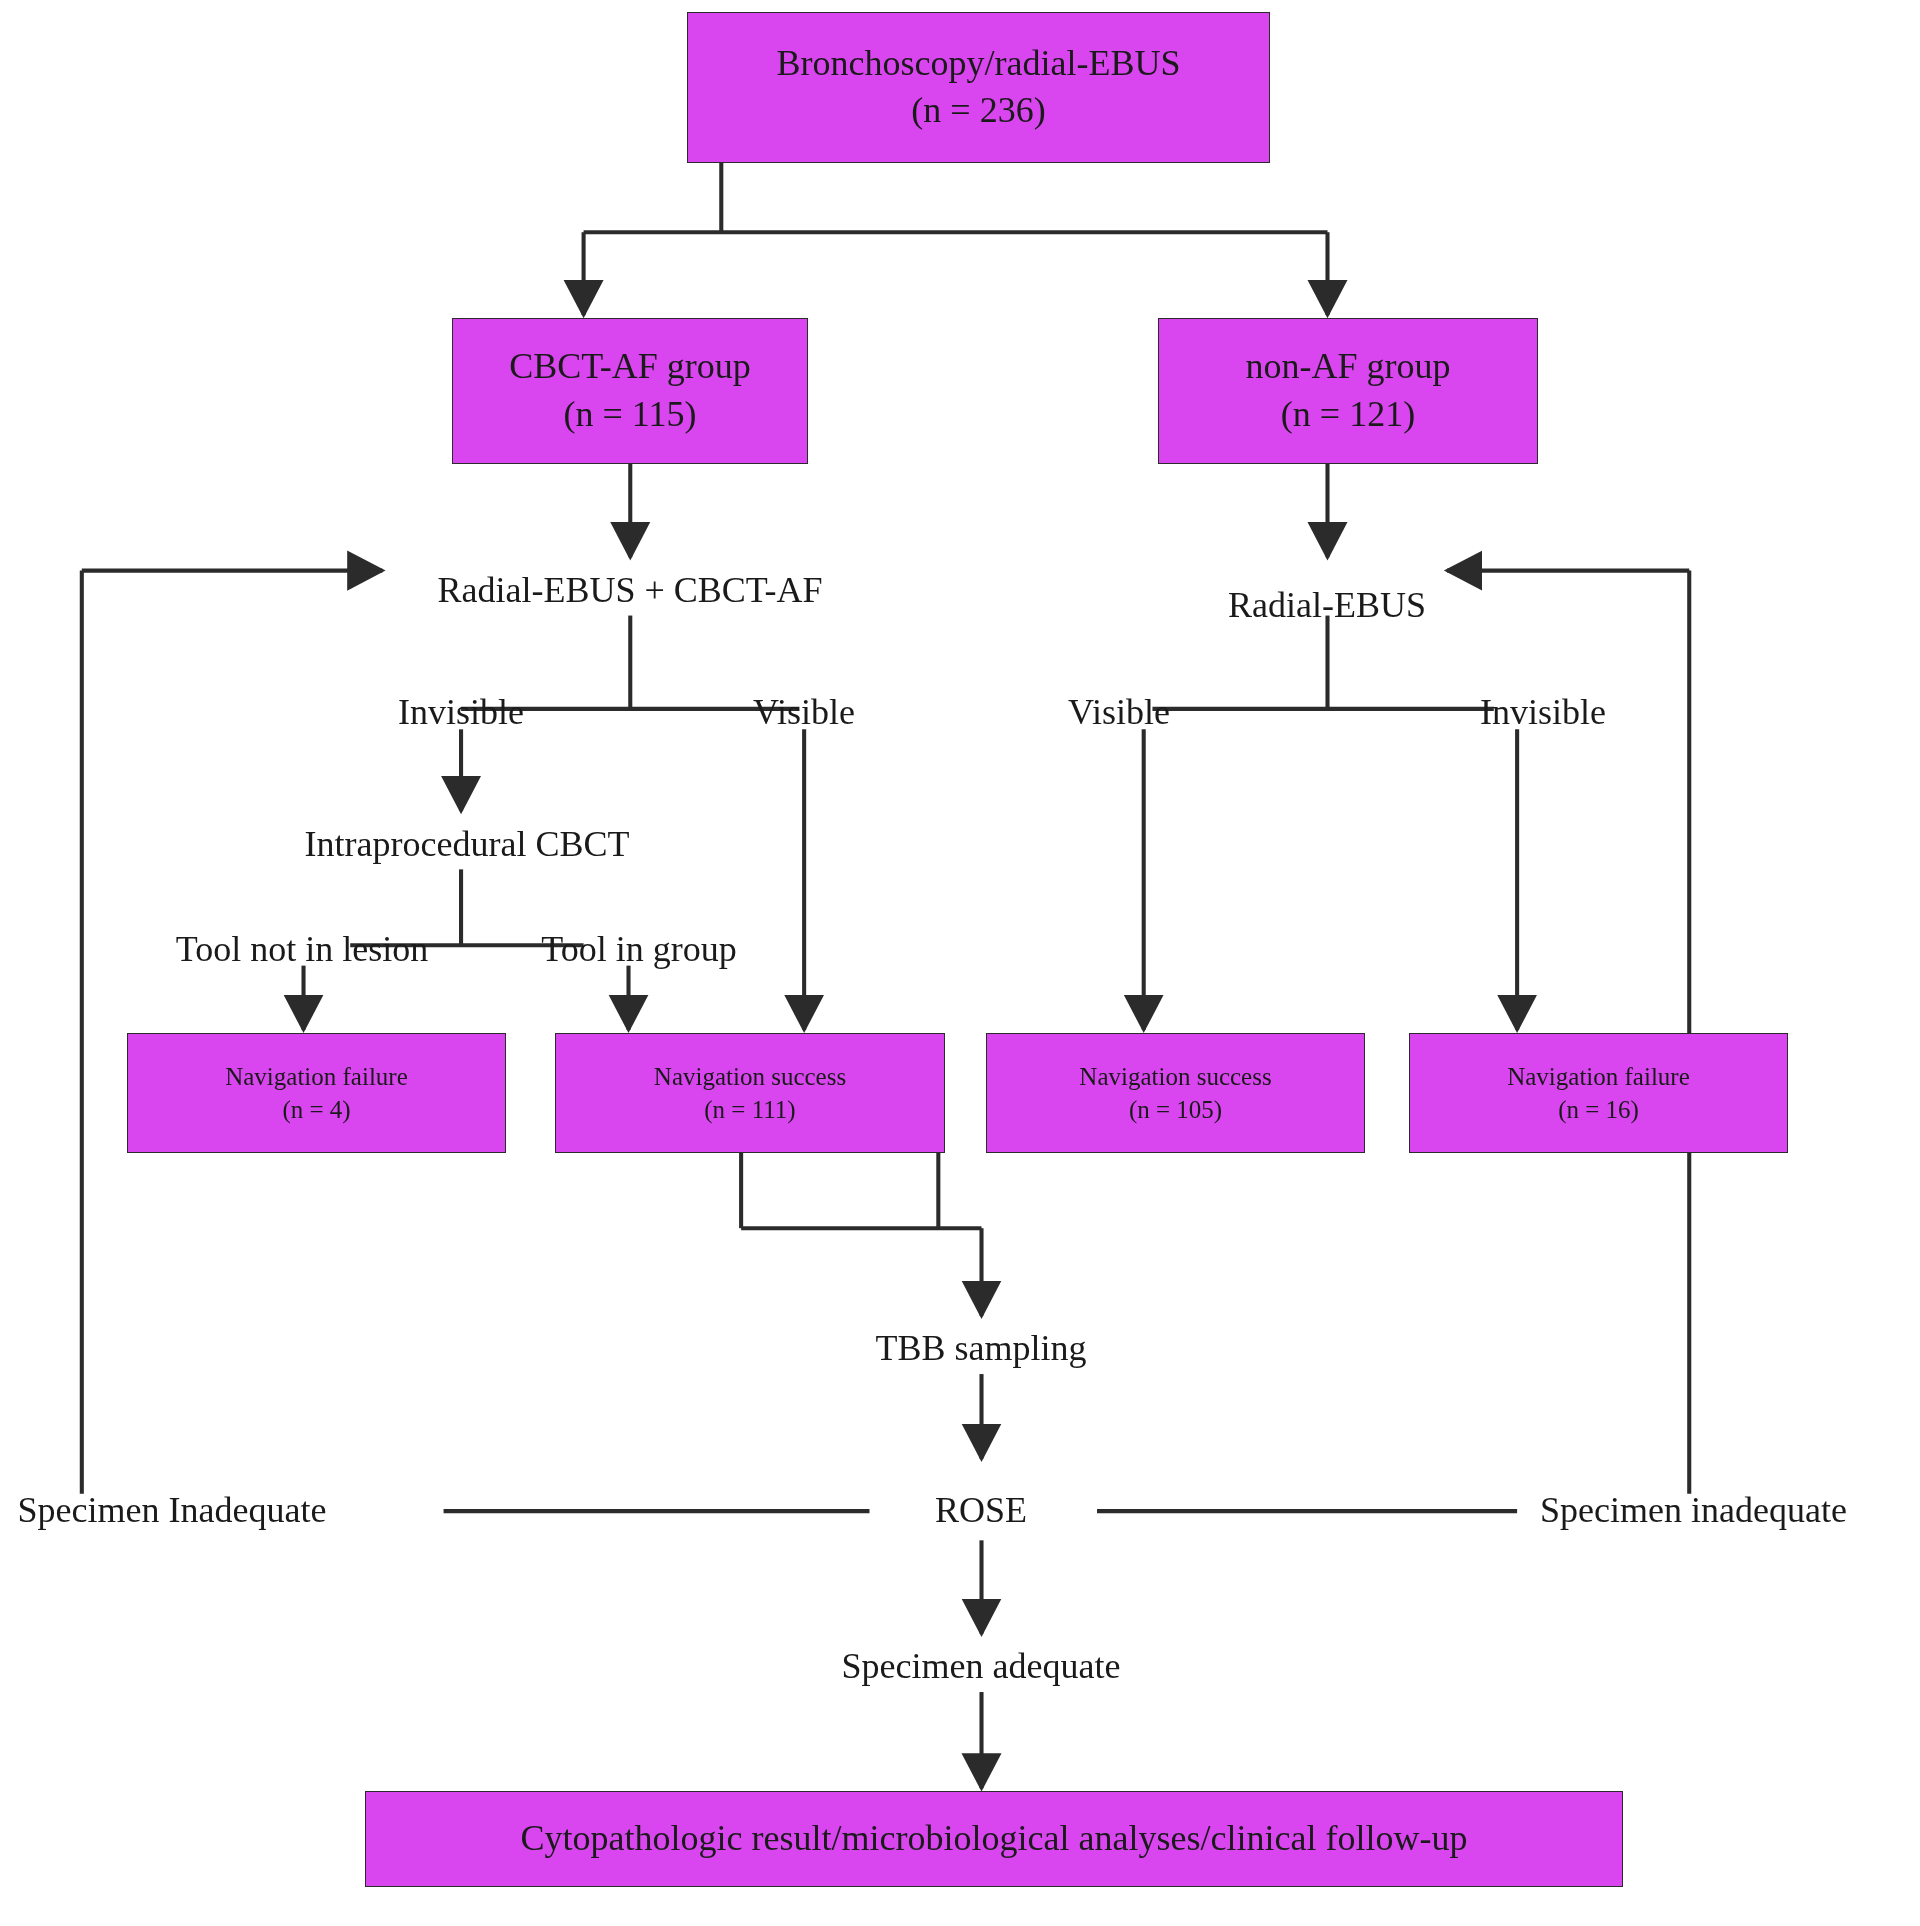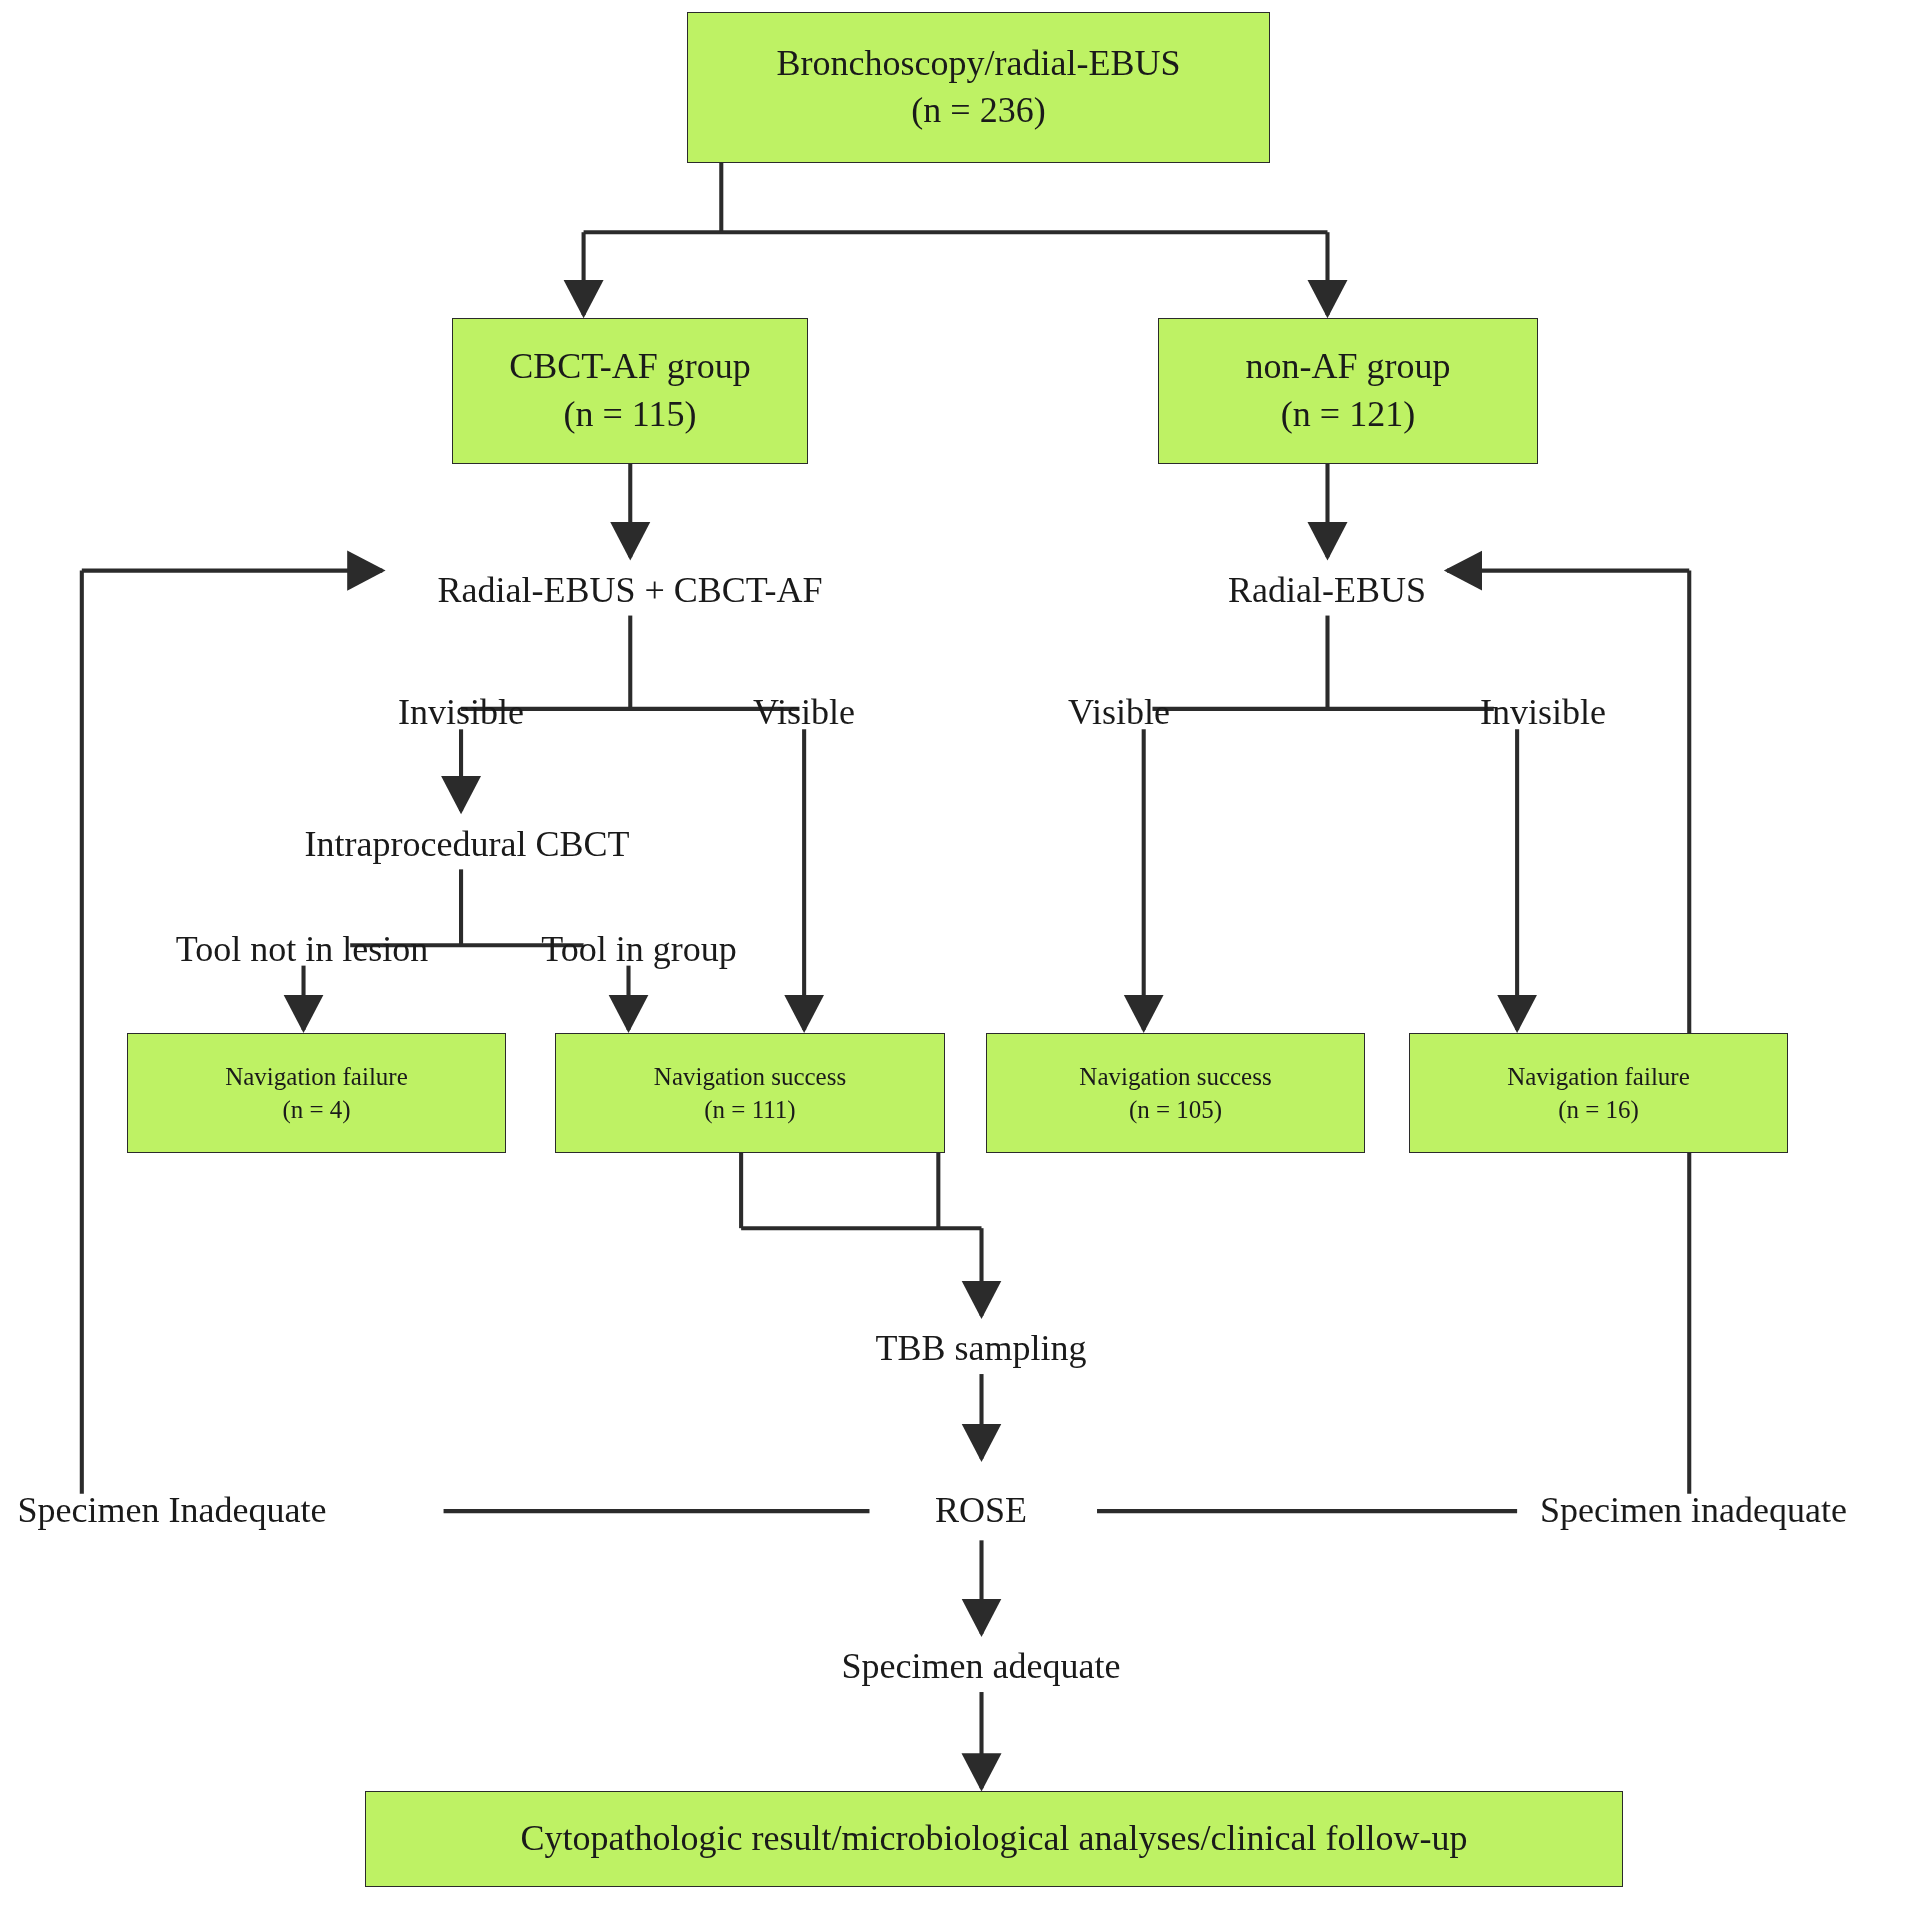--- a/index.html
+++ b/index.html
@@ -11,7 +11,7 @@
   .box{
     position:absolute;
     border:1.8px solid #2b2b2b;
-    background:#bef264;
+    background:#d946ef;
     box-sizing:border-box;
     display:flex;
     flex-direction:column;

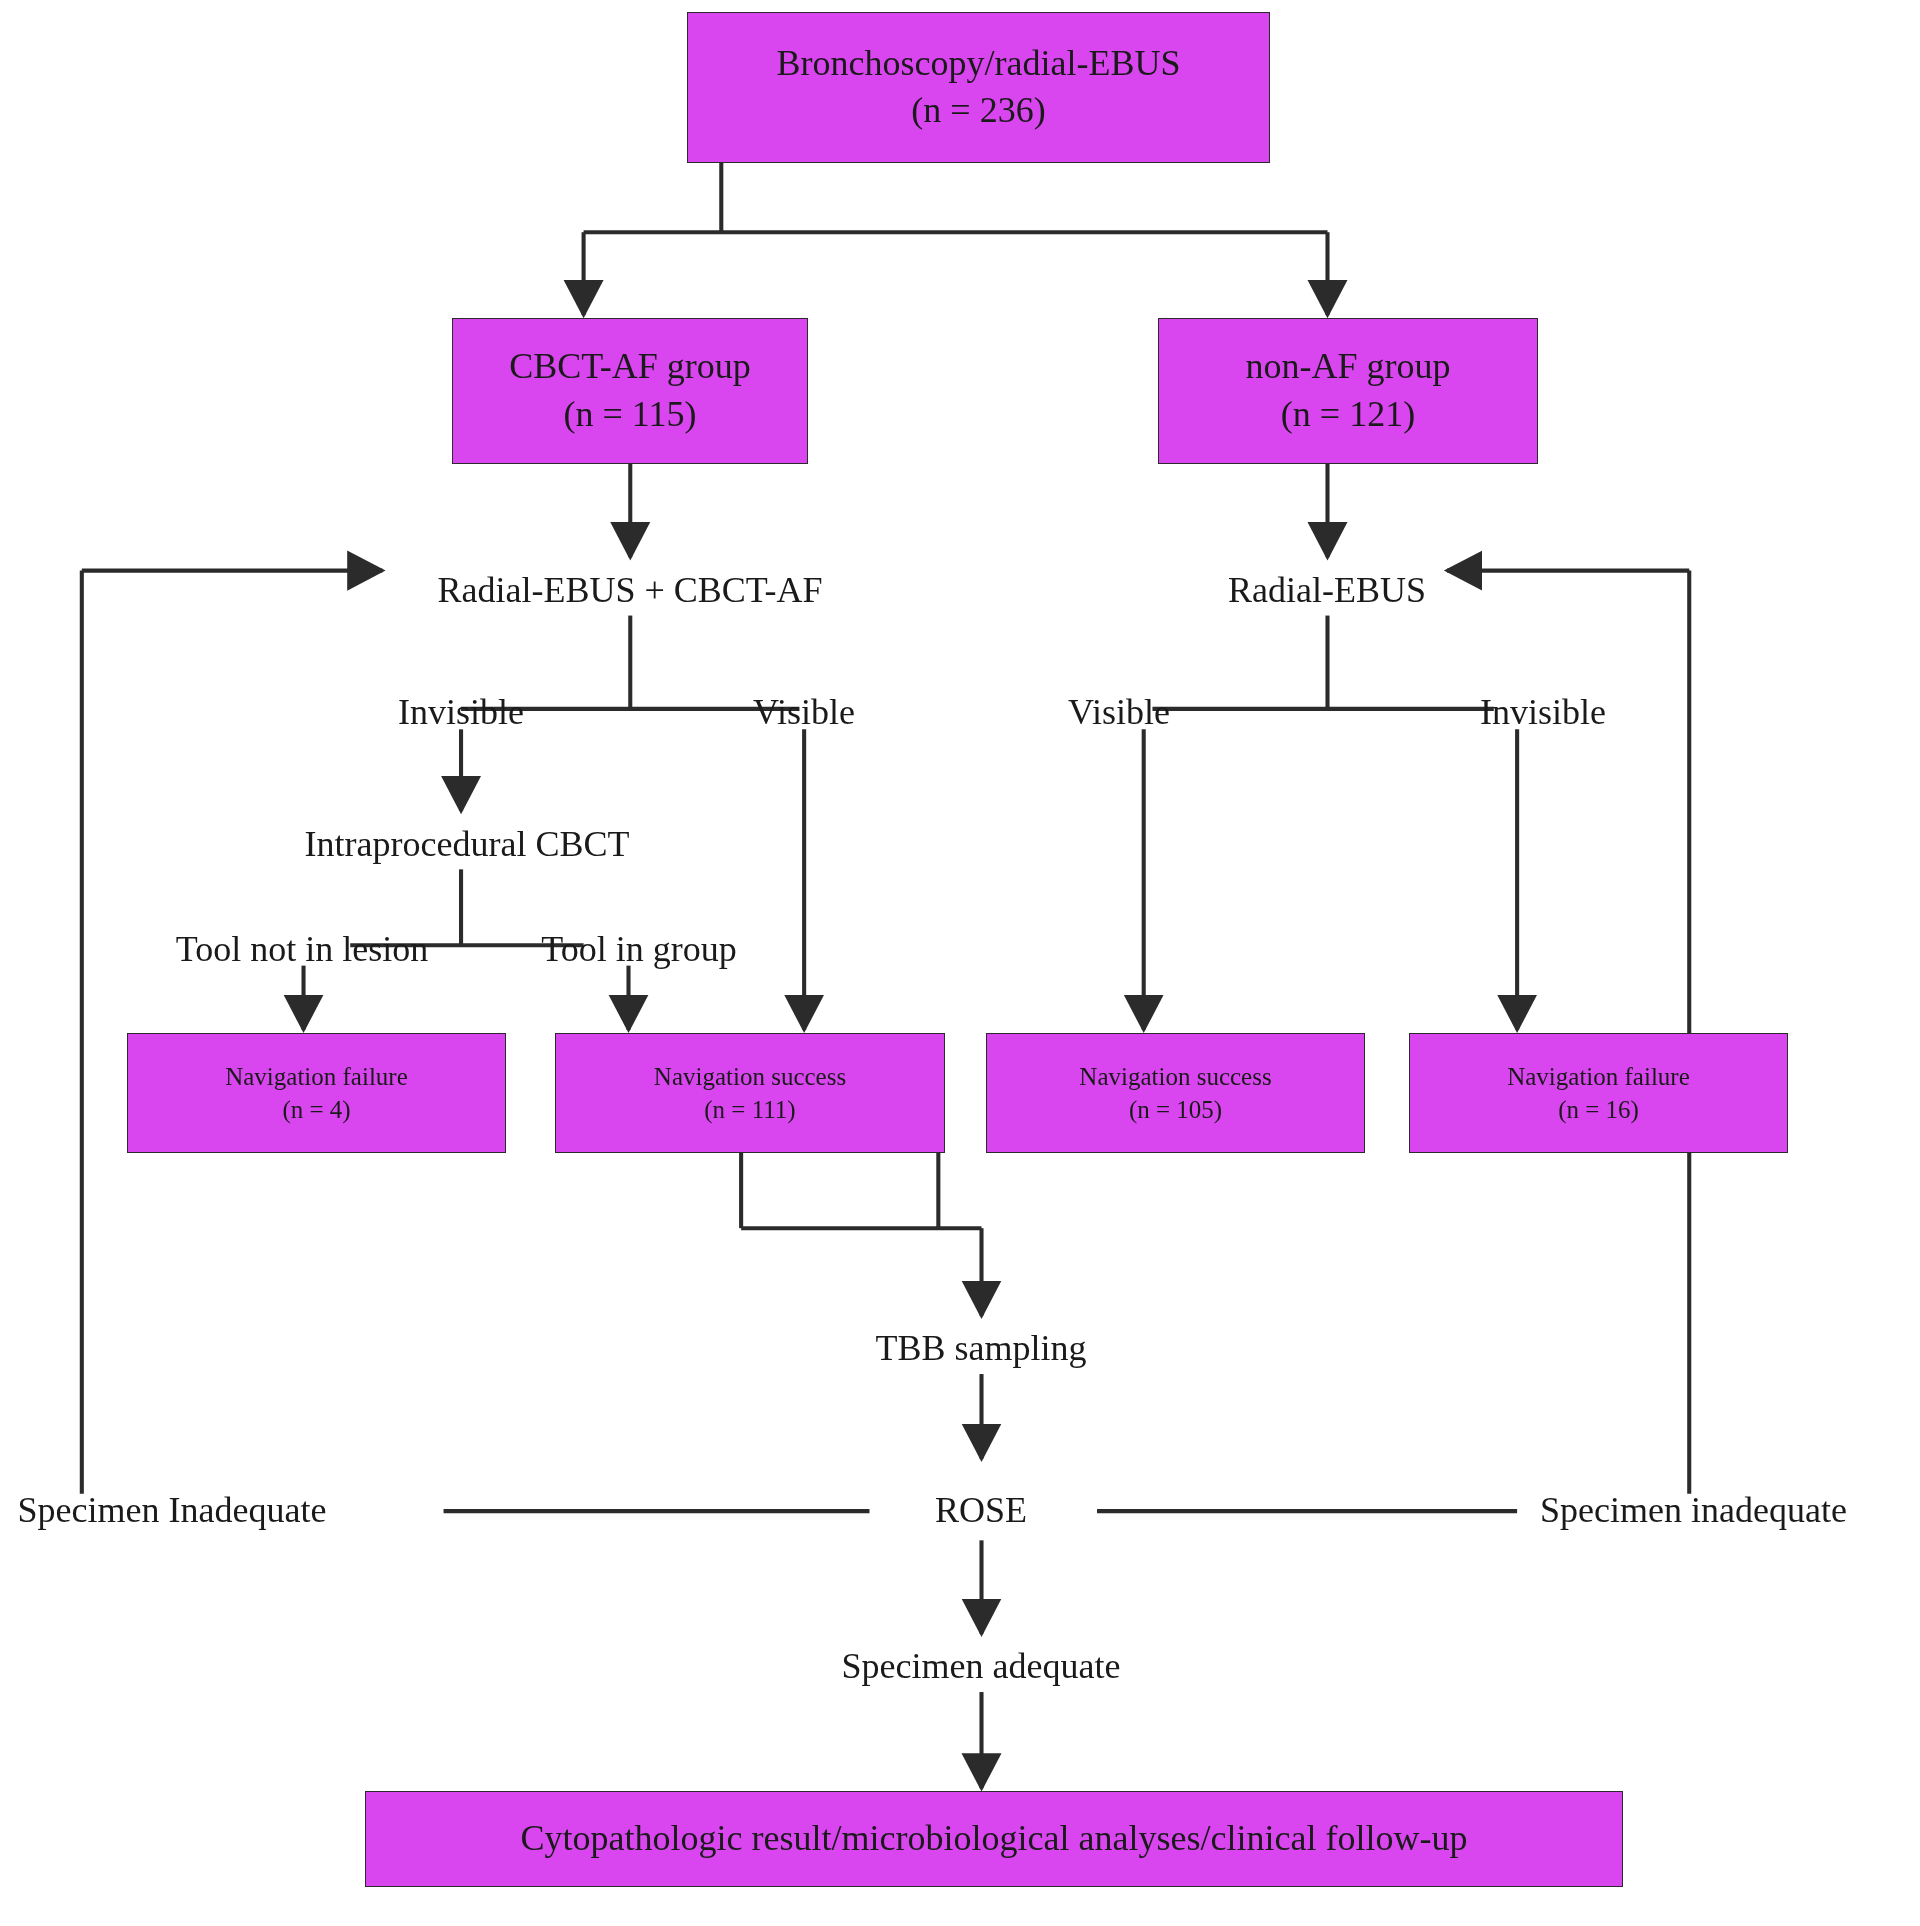--- a/index.html
+++ b/index.html
@@ -115,7 +115,7 @@
 
   <div class="txt c fs-big" style="left:630px;top:569px;">Radial-EBUS + CBCT-AF</div>
 
-  <div class="txt c fs-big" style="left:1327px;top:569px;text-align:right;">Radial-EBUS</div>
+  <div class="txt c fs-big" style="left:1327px;top:584px;text-align:right;">Radial-EBUS</div>
 
   <div class="txt c fs-big" style="left:461px;top:691px;">Invisible</div>
 

